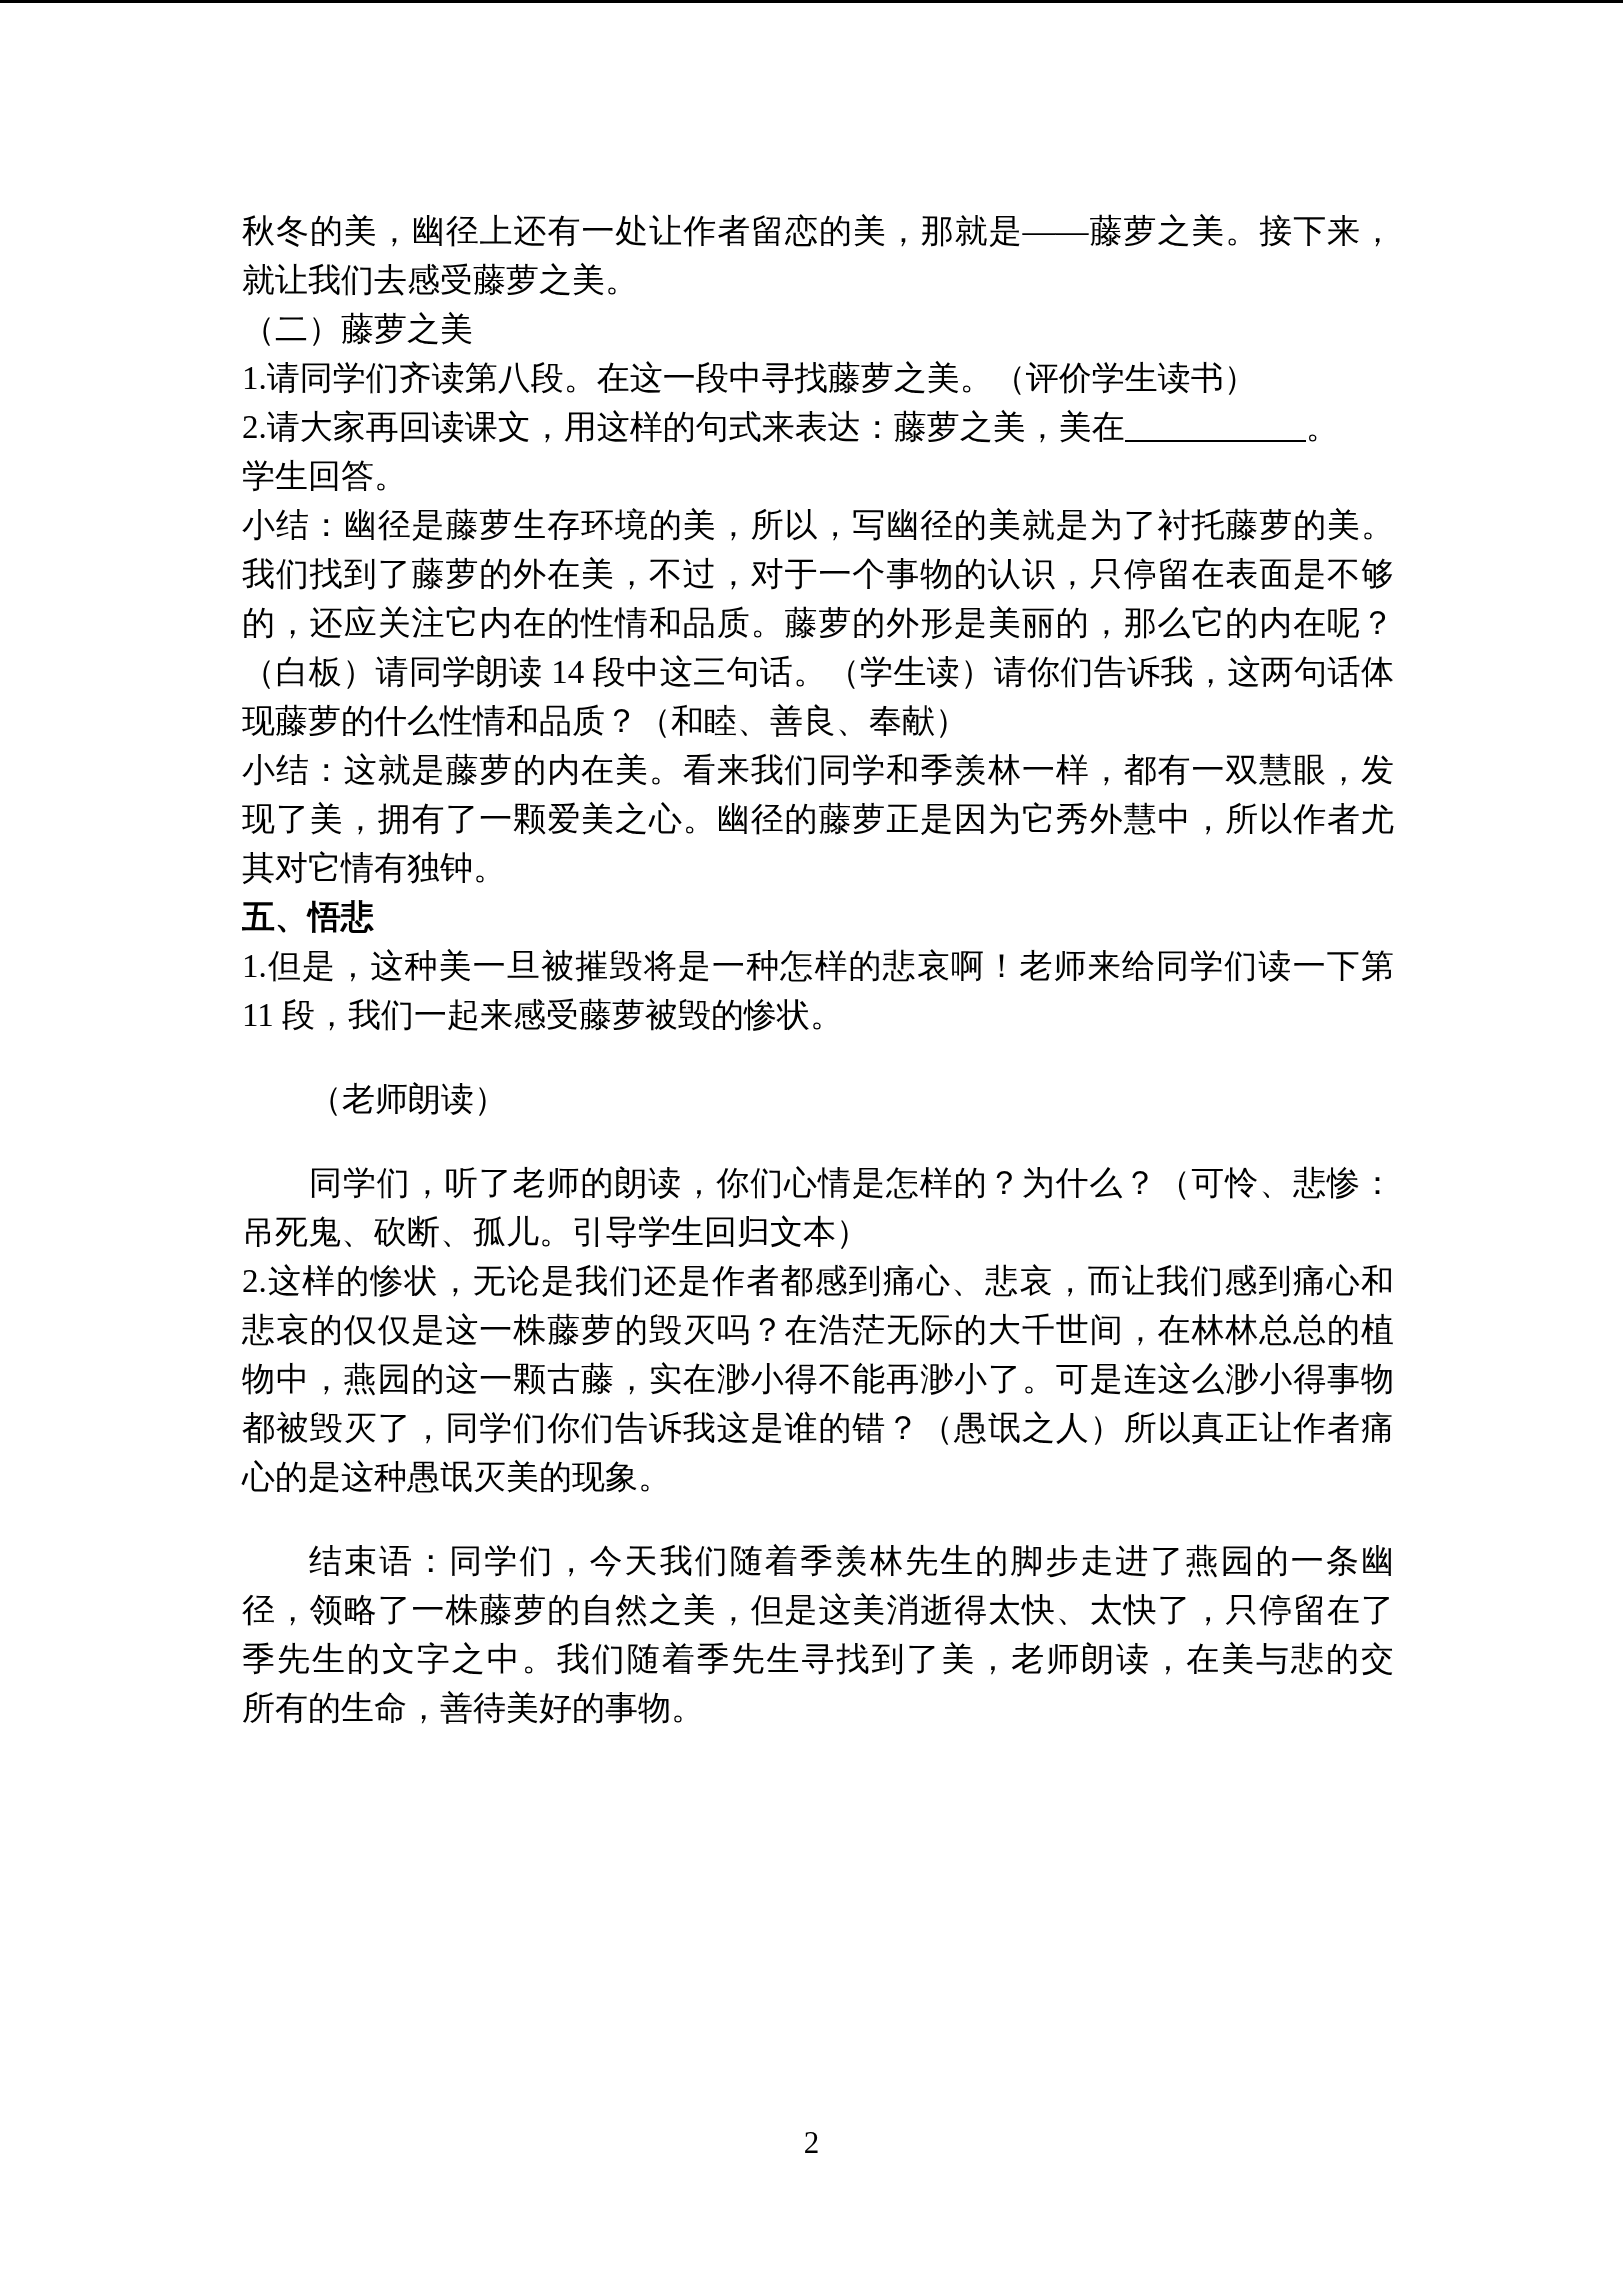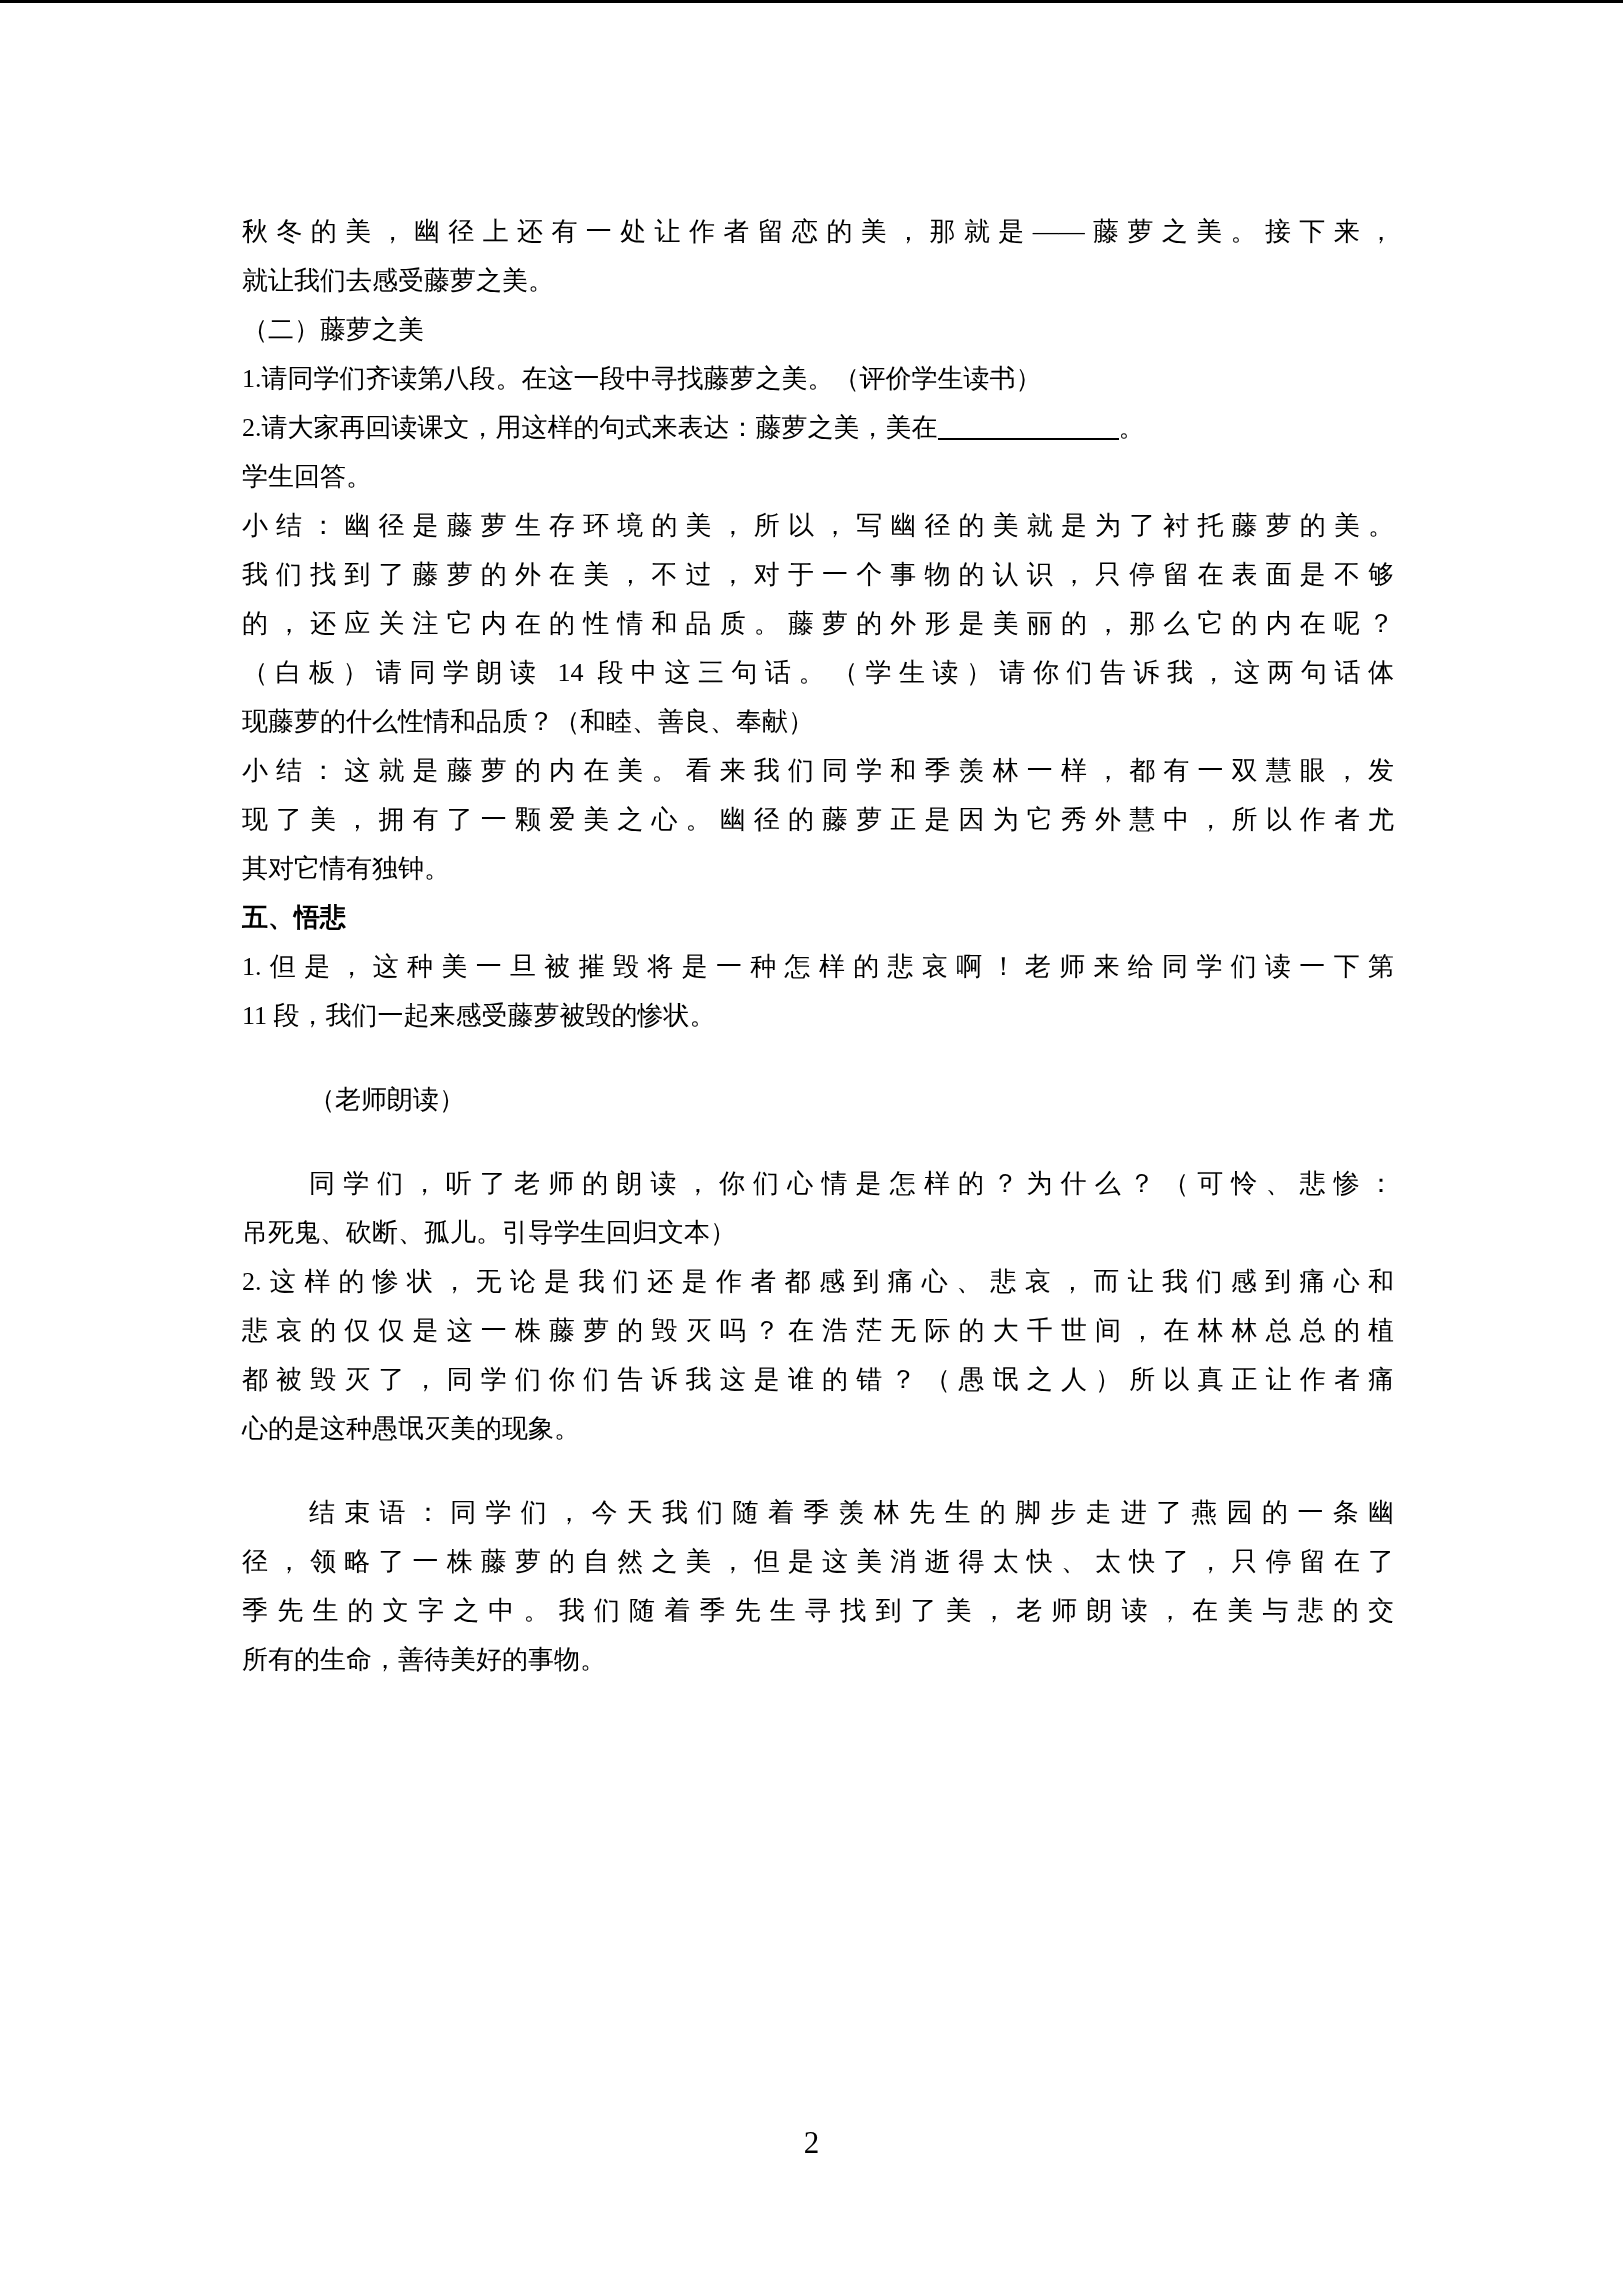--- a/index.html
+++ b/index.html
@@ -24,7 +24,7 @@
     left: 242px;
     top: 207px;
     width: 1152px;
-    font-size: 26px;
+    font-size: 33px;
   }
   .line {
     height: 49px;

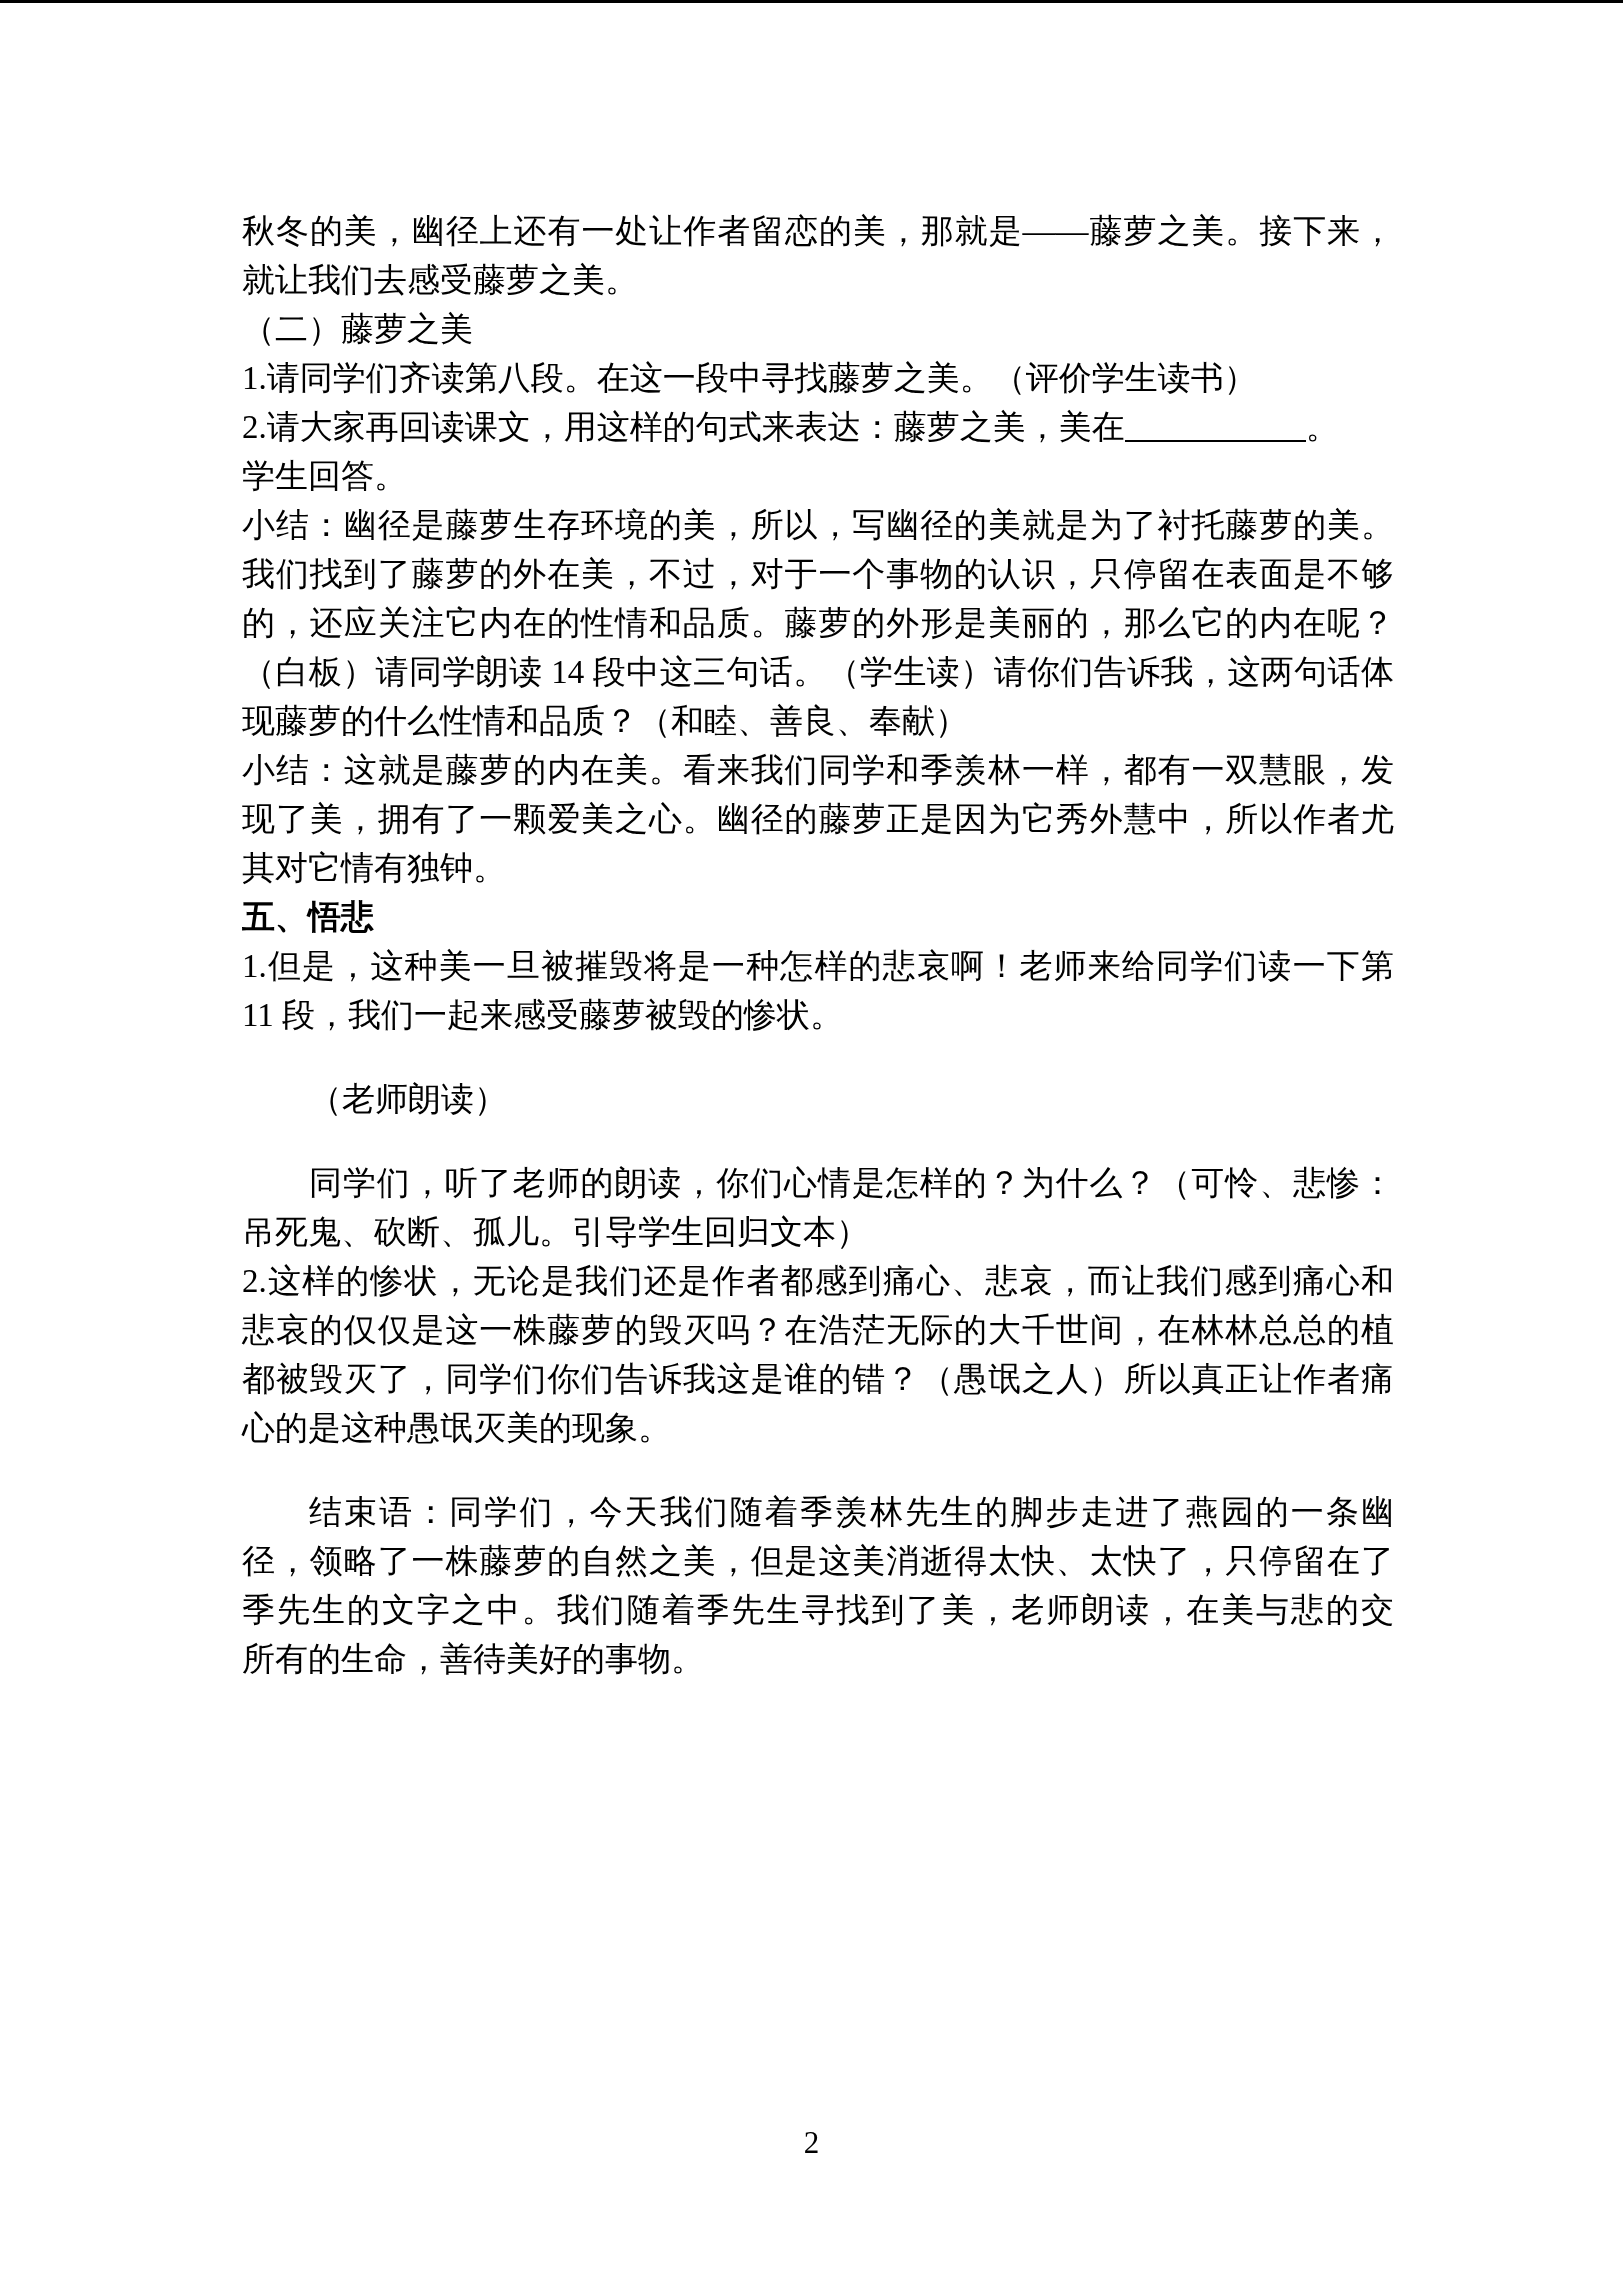--- a/index.html
+++ b/index.html
@@ -83,6 +83,7 @@
   <div class="line">吊死鬼、砍断、孤儿。引导学生回归文本）</div>
   <div class="line j">2.这样的惨状，无论是我们还是作者都感到痛心、悲哀，而让我们感到痛心和</div>
   <div class="line j">悲哀的仅仅是这一株藤萝的毁灭吗？在浩茫无际的大千世间，在林林总总的植</div>
+  <div class="line j">物中，燕园的这一颗古藤，实在渺小得不能再渺小了。可是连这么渺小得事物</div>
   <div class="line j">都被毁灭了，同学们你们告诉我这是谁的错？（愚氓之人）所以真正让作者痛</div>
   <div class="line">心的是这种愚氓灭美的现象。</div>
   <div class="line indent j">结束语：同学们，今天我们随着季羡林先生的脚步走进了燕园的一条幽</div>

